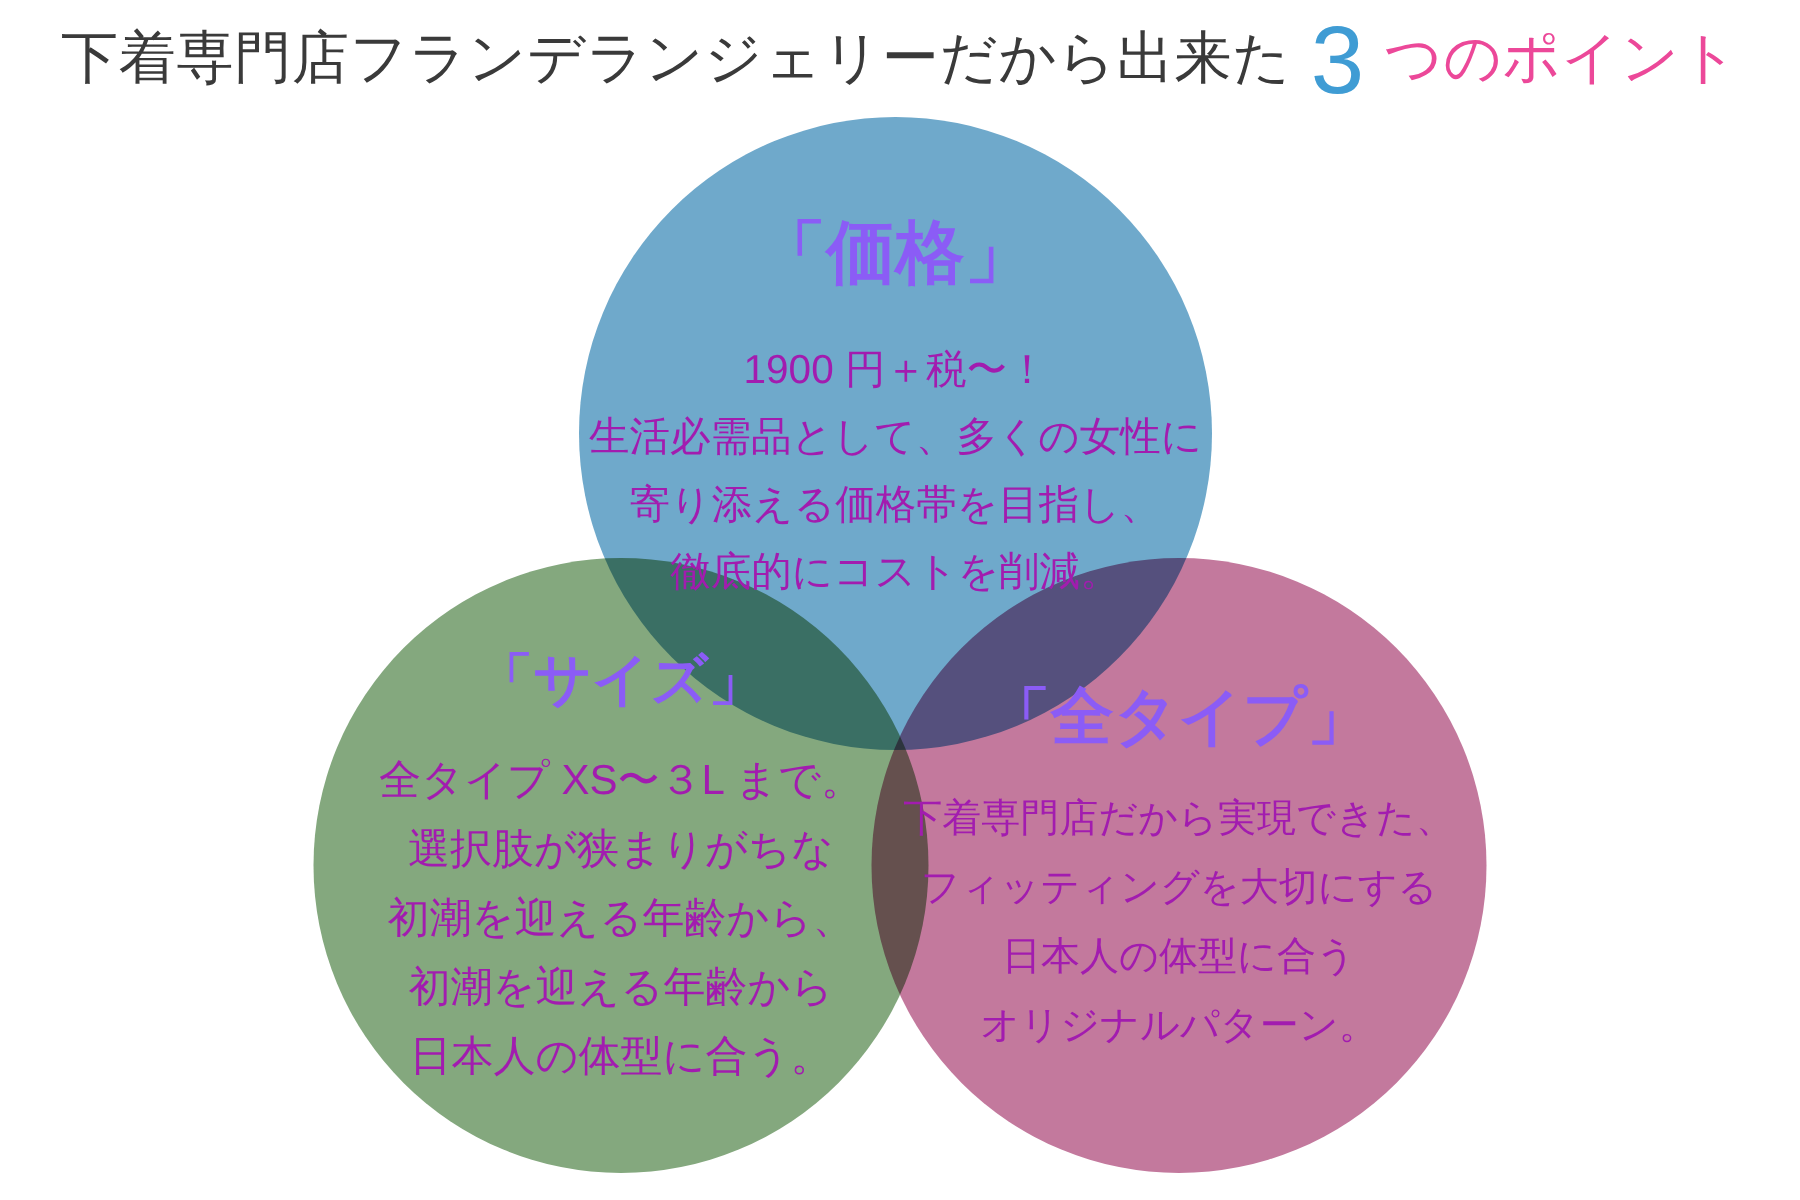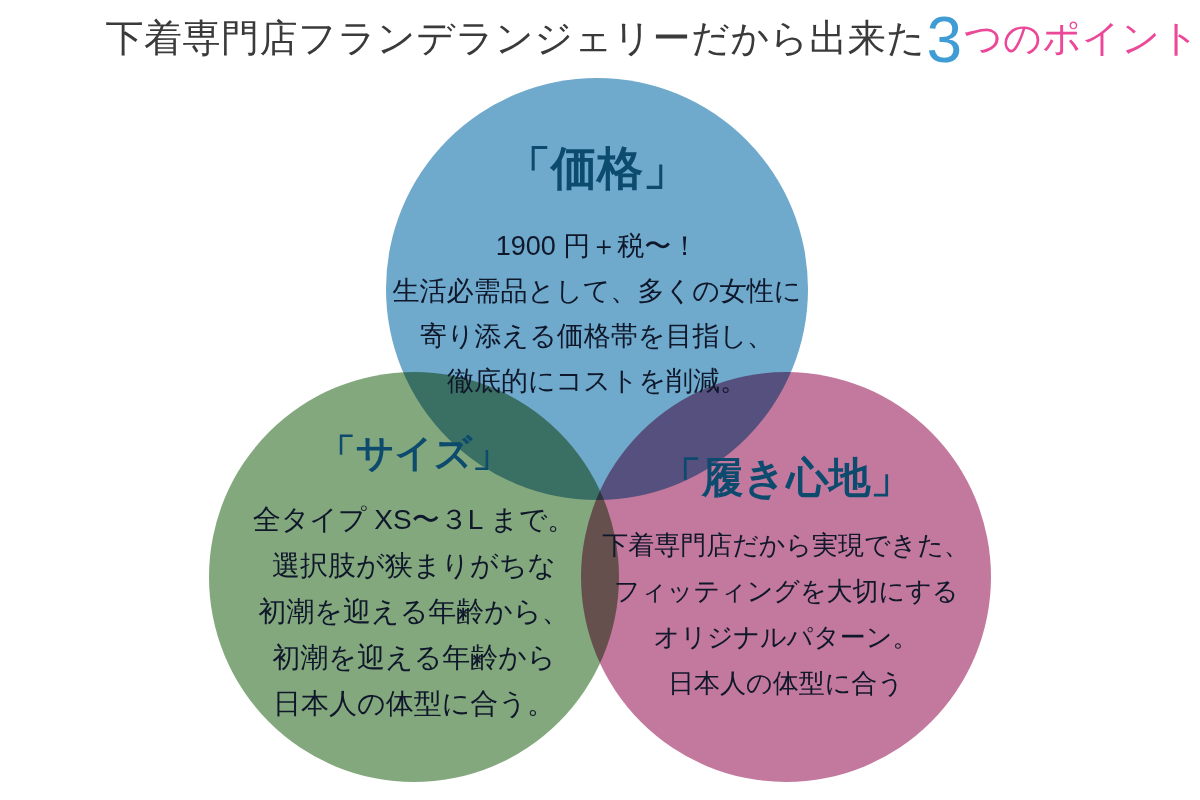--- a/index.html
+++ b/index.html
@@ -15,12 +15,13 @@
   
   .title{
     position:absolute;top:0;left:0;width:1200px;height:76px;
-    display:flex;align-items:center;justify-content:flex-end;
+    display:flex;align-items:center;justify-content:center;
     color:#3a3a3a;
     font-size:38px;
     letter-spacing:0.5px;
     white-space:nowrap;
     font-weight:400;
+    gap:12px;
   }
   .title .num{
     font-size:64px;

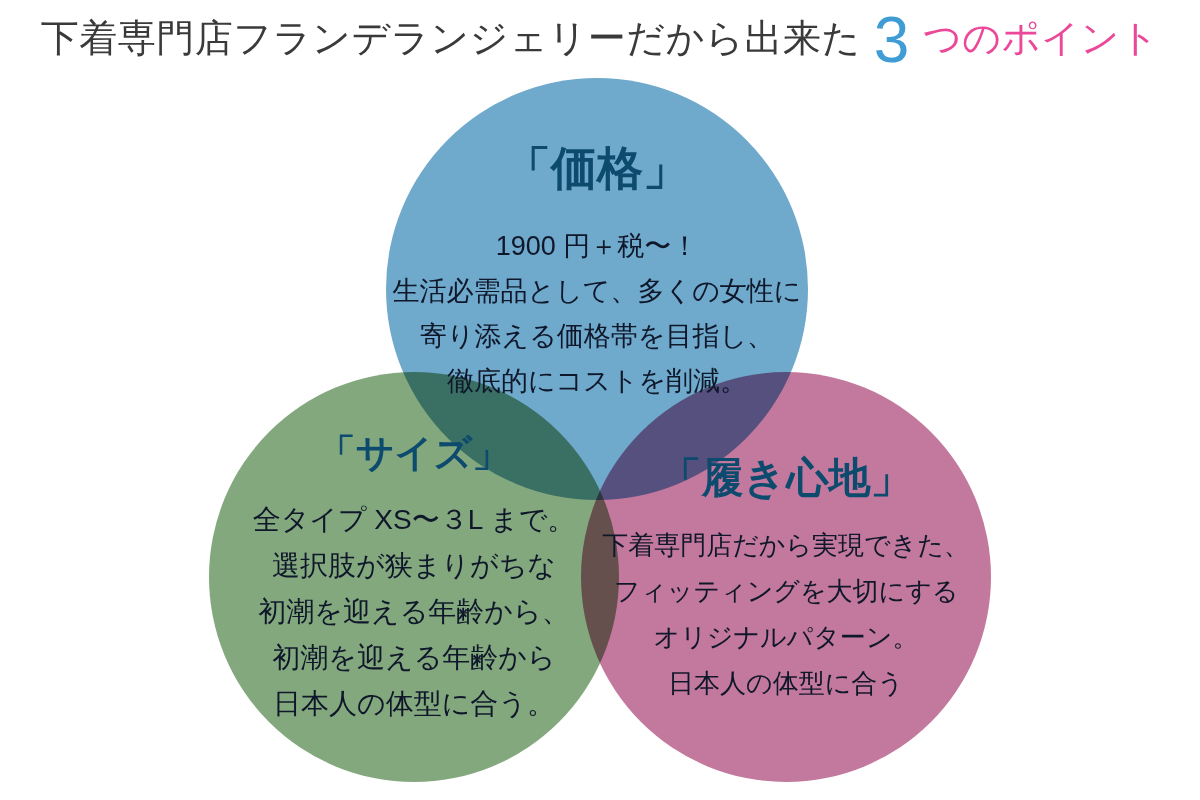--- a/index.html
+++ b/index.html
@@ -45,7 +45,7 @@
     position:absolute;z-index:5;text-align:center;
   }
   .tb-heading{
-    color:#0c4a6e;
+    color:#8b5cf6;
     font-weight:700;
     white-space:nowrap;
   }

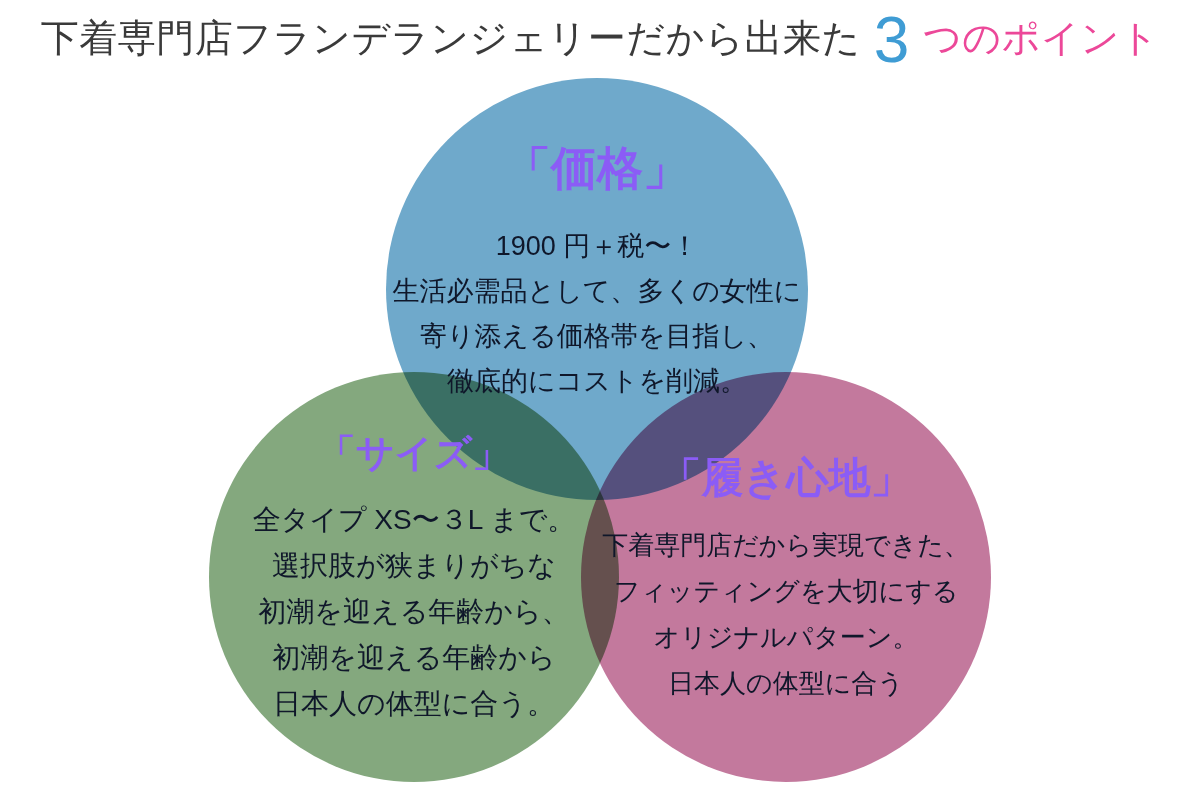--- a/index.html
+++ b/index.html
@@ -50,7 +50,7 @@
     white-space:nowrap;
   }
   .tb-line{
-    color:#0f172a;
+    color:#a21caf;
     white-space:nowrap;
   }
   .tb-price{left:387px;top:138px;width:420px;}

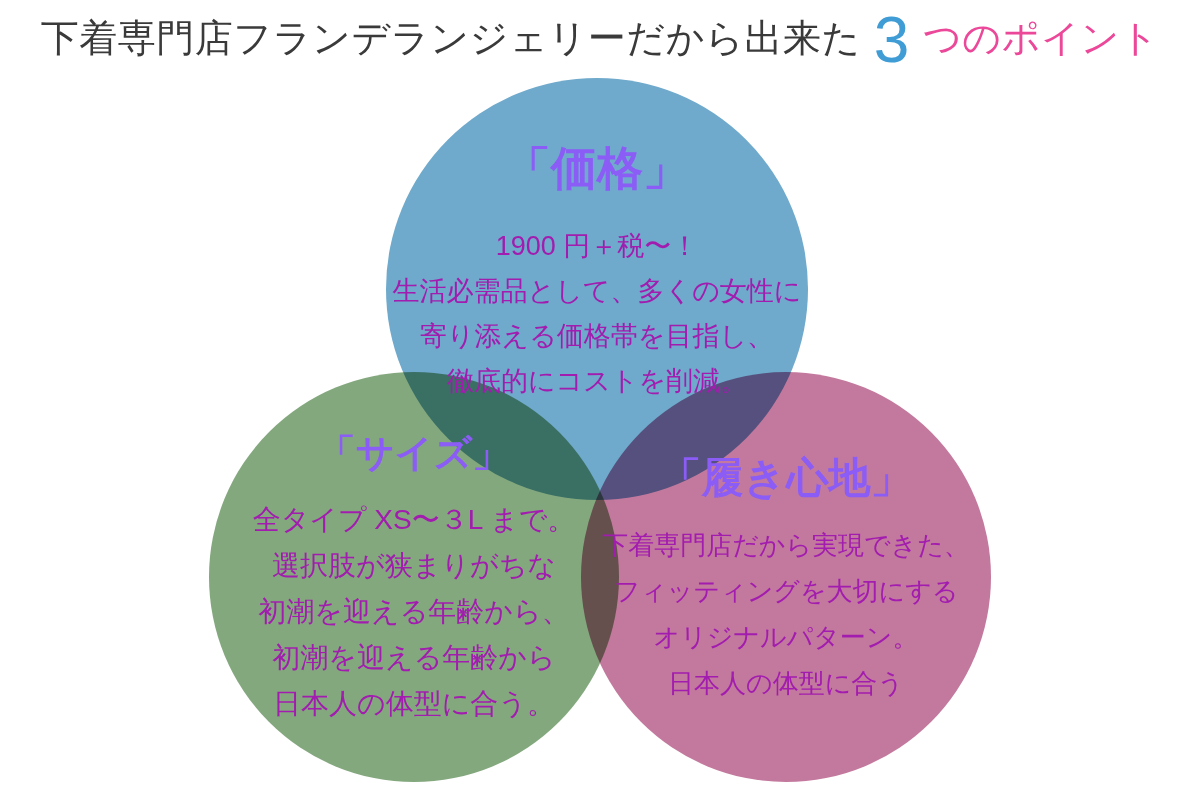--- a/index.html
+++ b/index.html
@@ -98,7 +98,7 @@
   </div>
 
   <div class="text-block tb-comfort">
-    <div class="tb-heading">「履き心地」</div>
+    <div class="tb-heading">「全タイプ」</div>
     <div class="tb-line">下着専門店だから実現できた、</div>
     <div class="tb-line">フィッティングを大切にする</div>
     <div class="tb-line">オリジナルパターン。</div>

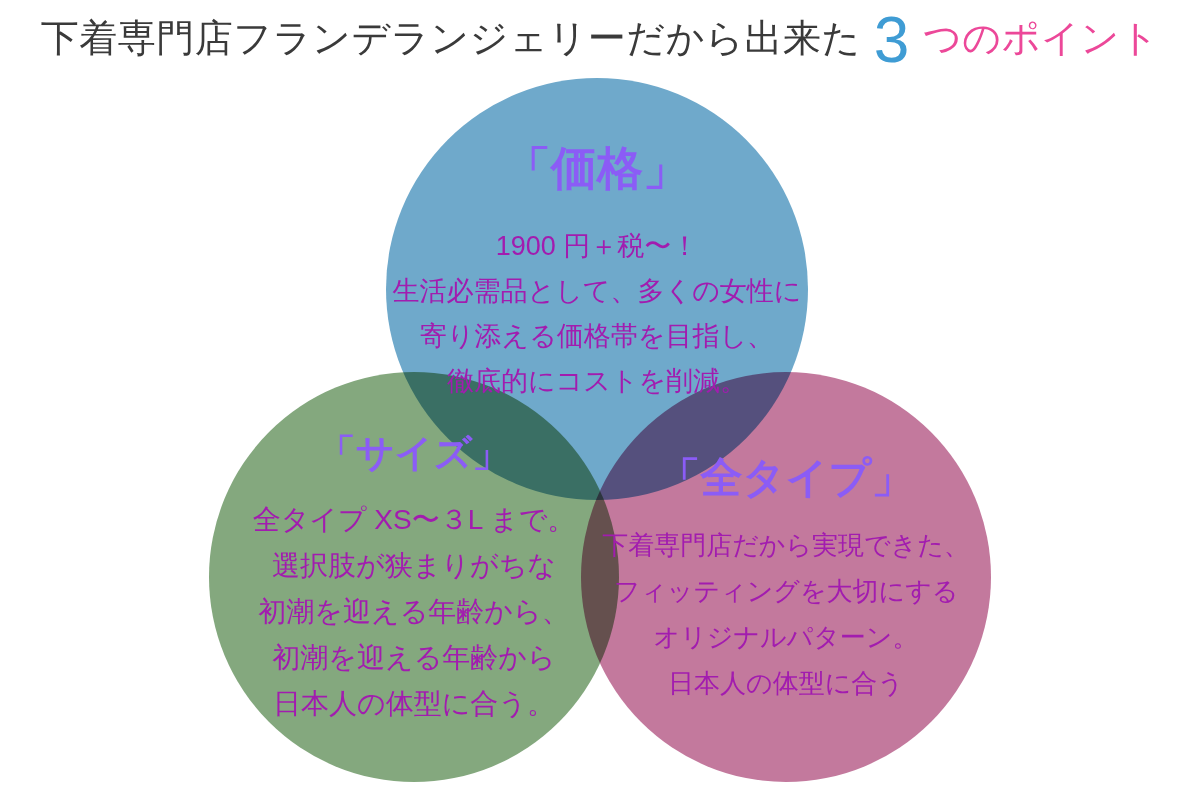--- a/index.html
+++ b/index.html
@@ -101,8 +101,8 @@
     <div class="tb-heading">「全タイプ」</div>
     <div class="tb-line">下着専門店だから実現できた、</div>
     <div class="tb-line">フィッティングを大切にする</div>
+    <div class="tb-line">日本人の体型に合う</div>
     <div class="tb-line">オリジナルパターン。</div>
-    <div class="tb-line">日本人の体型に合う</div>
   </div>
 
 </div>

